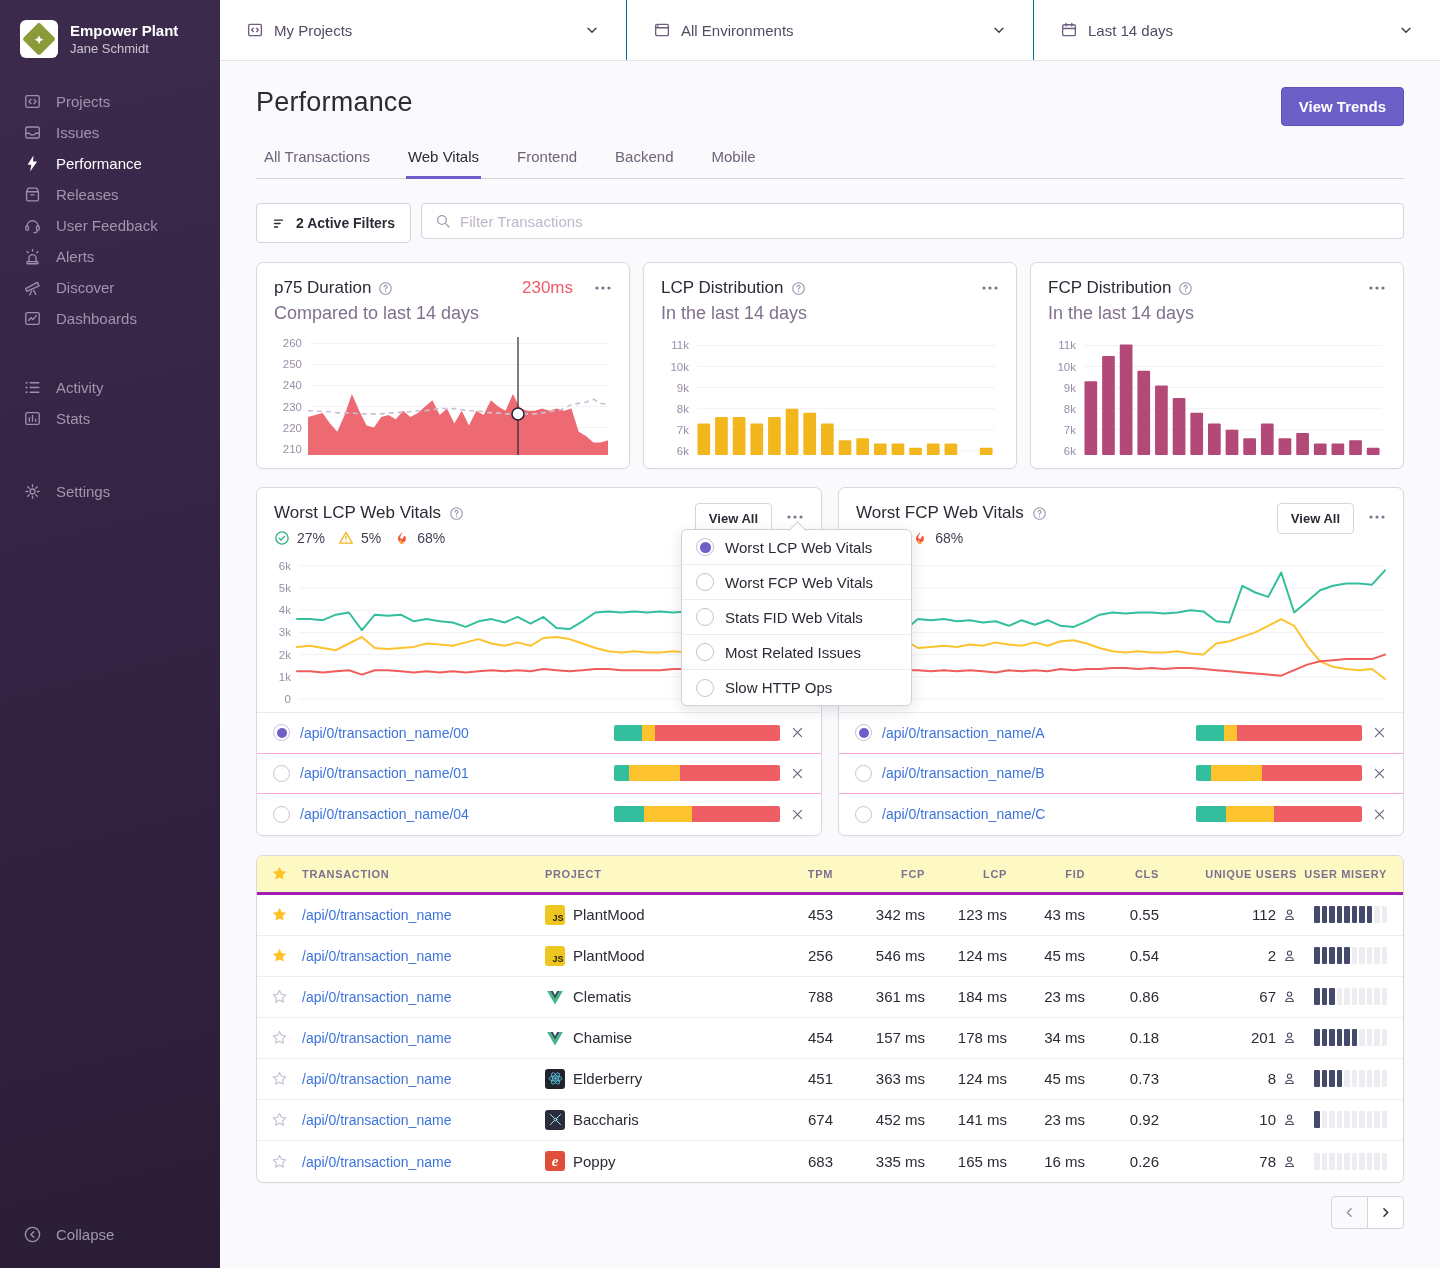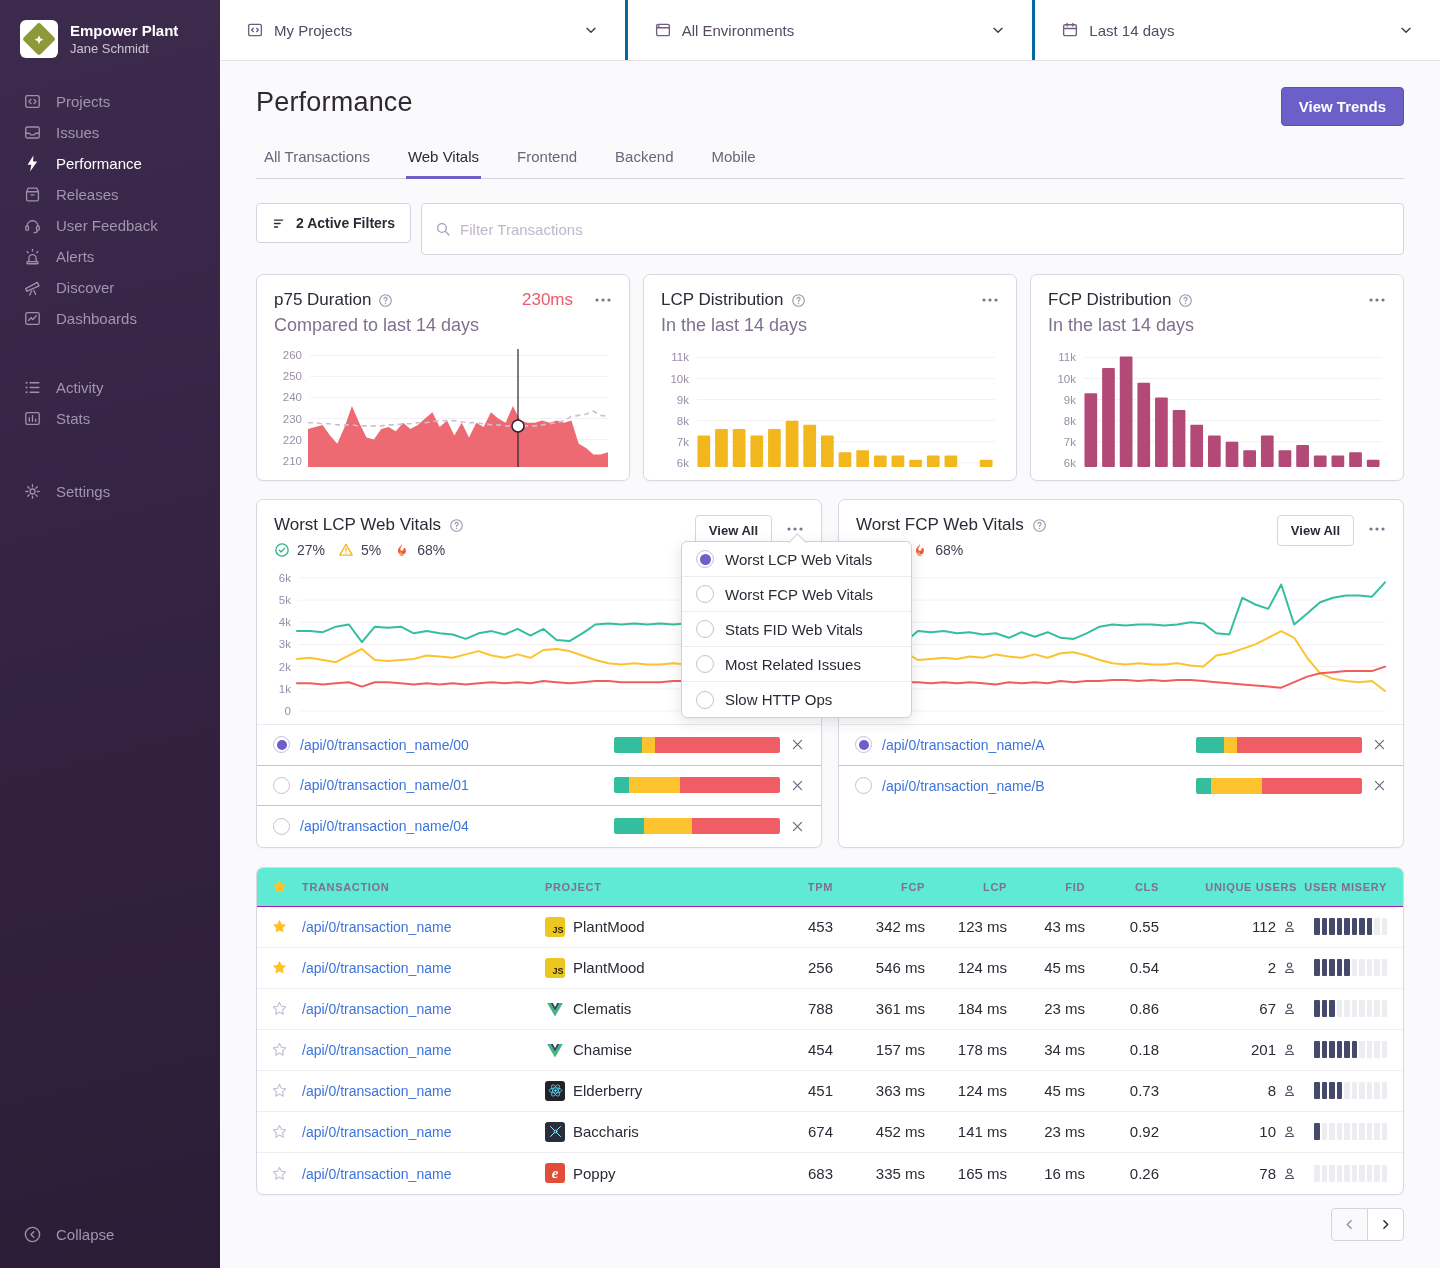--- a/index.html
+++ b/index.html
@@ -30,7 +30,7 @@
   .main { flex:1; display:flex; flex-direction:column; background:#faf9fb; min-width:0; }
 
   .topbar { height:61px; background:#fff; border-bottom:1px solid #e7e1ec; display:flex; }
-  .picker { flex:1; display:flex; align-items:center; padding:0 26px; gap:10px; border-right:3px solid #0369a1; cursor:pointer; }
+  .picker { flex:1; display:flex; align-items:center; padding:0 26px; gap:10px; border-right:1px solid #0369a1; cursor:pointer; }
   .picker:last-child { border-right:none; }
   .picker .ic { width:18px; height:18px; color:#6f5e80; }
   .picker .lbl { font-size:15px; color:#564a63; }

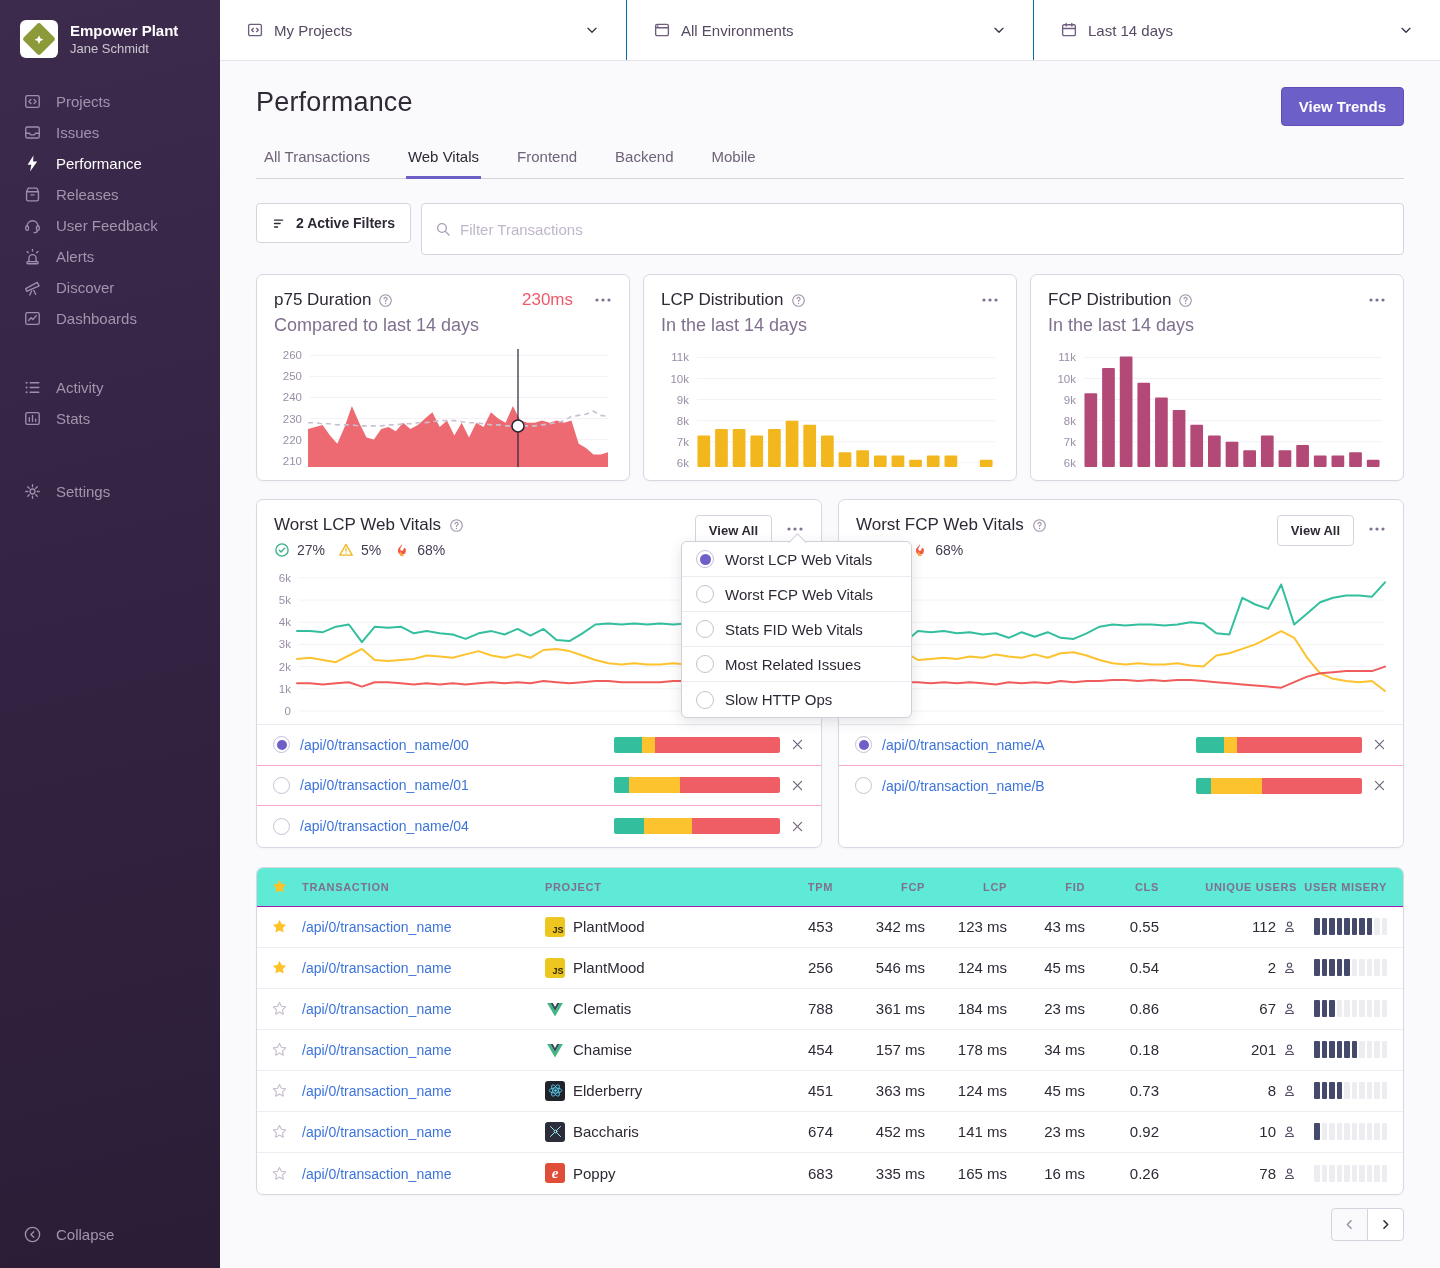--- a/index.html
+++ b/index.html
@@ -49,7 +49,7 @@
   .filter-row { display:flex; gap:10px; }
   .btn-filters { display:flex; align-items:center; gap:9px; background:#fff; border:1px solid #d8d2de; border-radius:4px; padding:0 15px; height:40px; font-size:14px; font-weight:700; color:#2f2936; cursor:pointer; font-family:inherit; }
   .btn-filters .ic { width:15px; height:15px; color:#2f2936; }
-  .search-box { flex:1; display:flex; align-items:center; gap:9px; background:#fff; border:1px solid #d8d2de; border-radius:4px; height:52px; padding:0 13px; }
+  .search-box { flex:1; display:flex; align-items:center; gap:9px; background:#fff; border:1px solid #d8d2de; border-radius:4px; height:36px; padding:0 13px; }
   .search-box .ic { width:16px; height:16px; color:#a99cb5; }
   .search-box input { border:none; outline:none; flex:1; font-size:15px; font-family:inherit; color:#2f2936; background:transparent; }
   .search-box input::placeholder { color:#c0b6ca; }

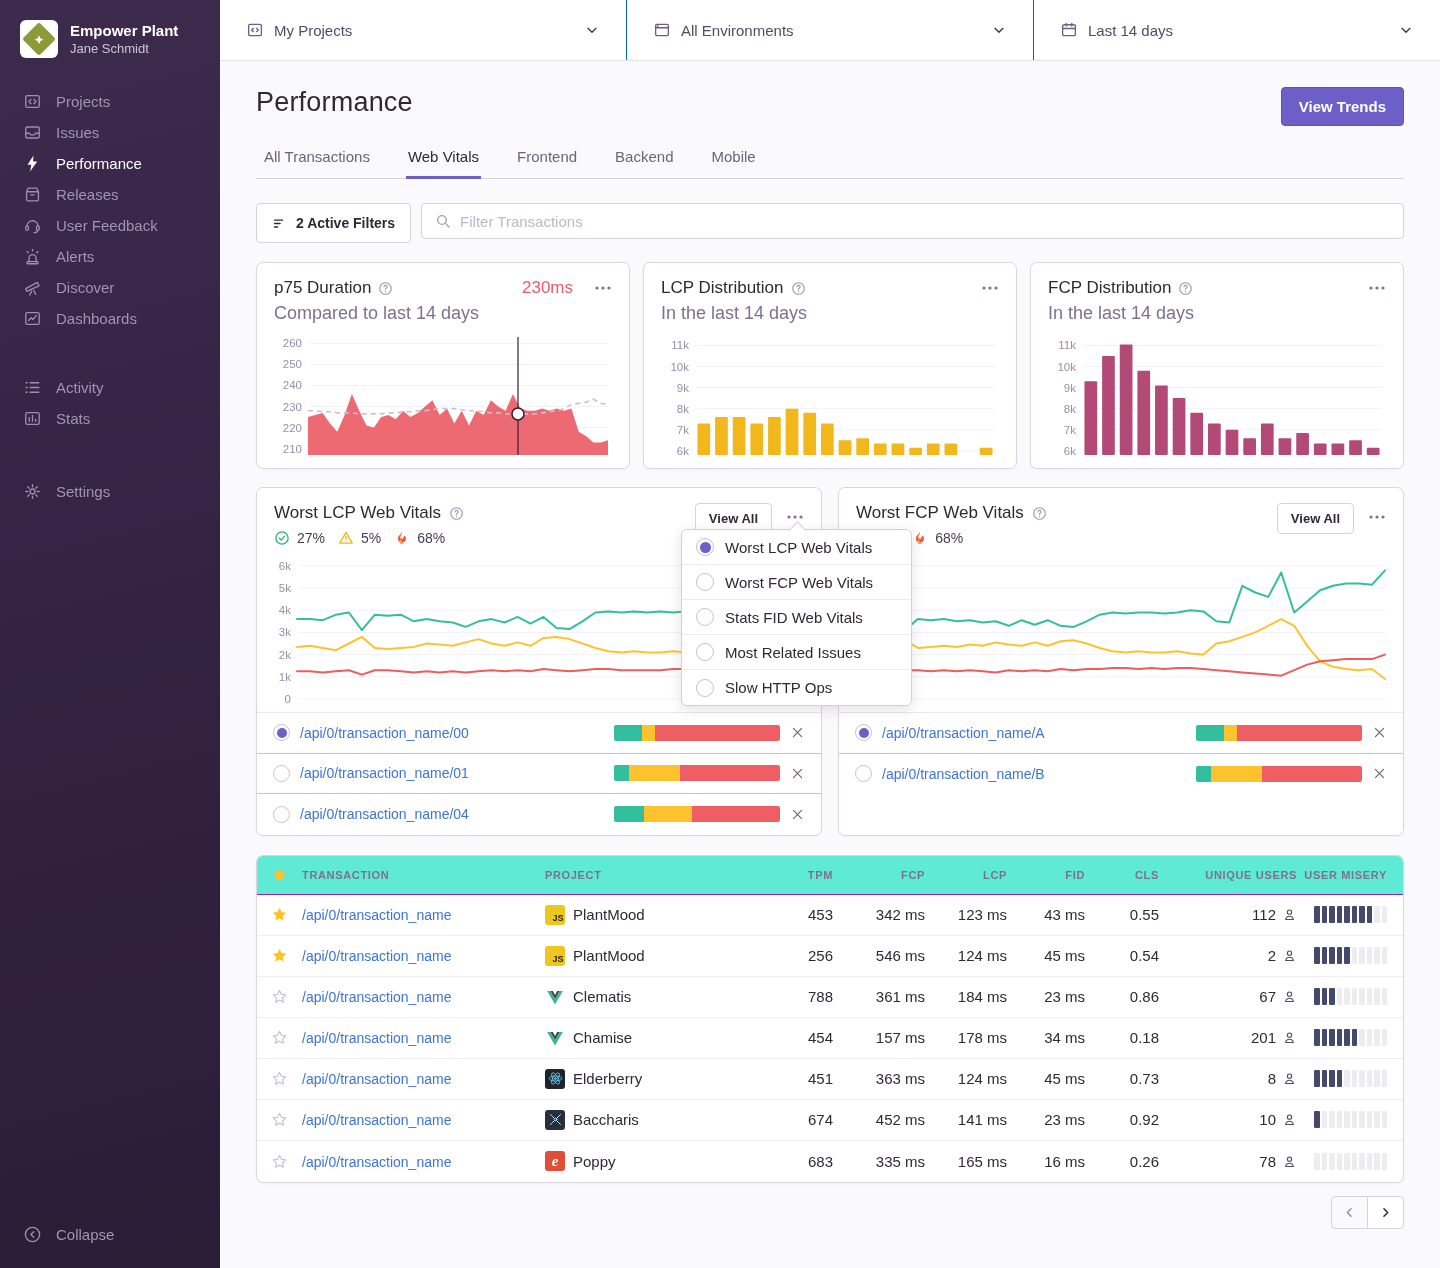--- a/index.html
+++ b/index.html
@@ -713,6 +713,20 @@
                   </svg>
                 </span>
               </div>
+              <div class="vital-row-item">
+                <span class="radio"></span>
+                <a class="t-link">/api/0/transaction_name/C</a>
+                <div class="seg-bar">
+                  <div style="width: 18%; background: rgb(51, 191, 158);"></div>
+                  <div style="width: 29%; background: rgb(252, 195, 47);"></div>
+                  <div style="width: 53%; background: rgb(239, 94, 101);"></div>
+                </div>
+                <span class="x-ic">
+                  <svg viewBox="0 0 24 24" fill="none" stroke="currentColor" stroke-width="1.9" stroke-linecap="round">
+                    <path d="M5.5 5.5l13 13M18.5 5.5l-13 13"></path>
+                  </svg>
+                </span>
+              </div>
             </div>
         </div>
 

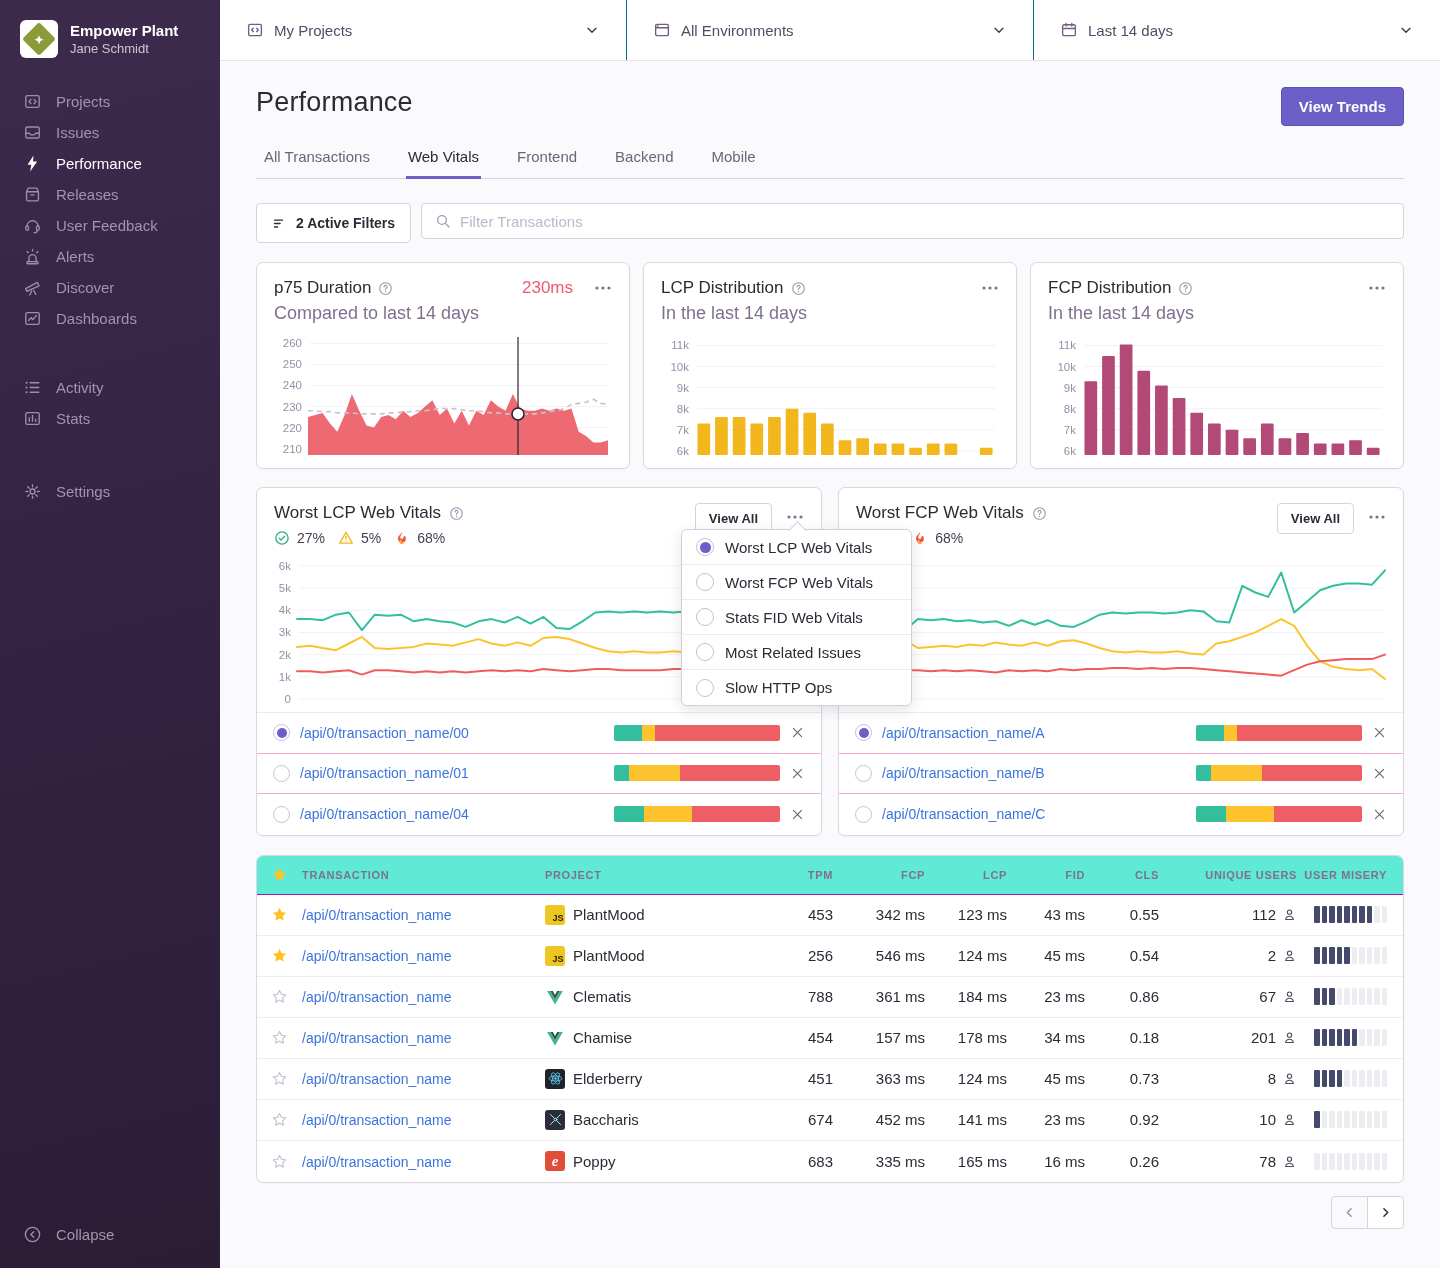--- a/index.html
+++ b/index.html
@@ -98,7 +98,7 @@
   
   .table-card { margin-top:19px; overflow:hidden; }
   .tgrid { display:grid; grid-template-columns:45px minmax(0,1fr) 228px 64px 92px 82px 78px 74px 134px 106px; align-items:center; }
-  .thead { background:#5eead4; border-bottom:1px solid #a21caf; height:39px; }
+  .thead { background:#fef9c3; border-bottom:3px solid #a21caf; height:39px; }
   .th { font-size:11px; font-weight:700; letter-spacing:.06em; color:#80708f; text-transform:uppercase; }
   .num { text-align:right; }
   .trow { height:41px; border-bottom:1px solid #f0ecf4; font-size:15px; }

